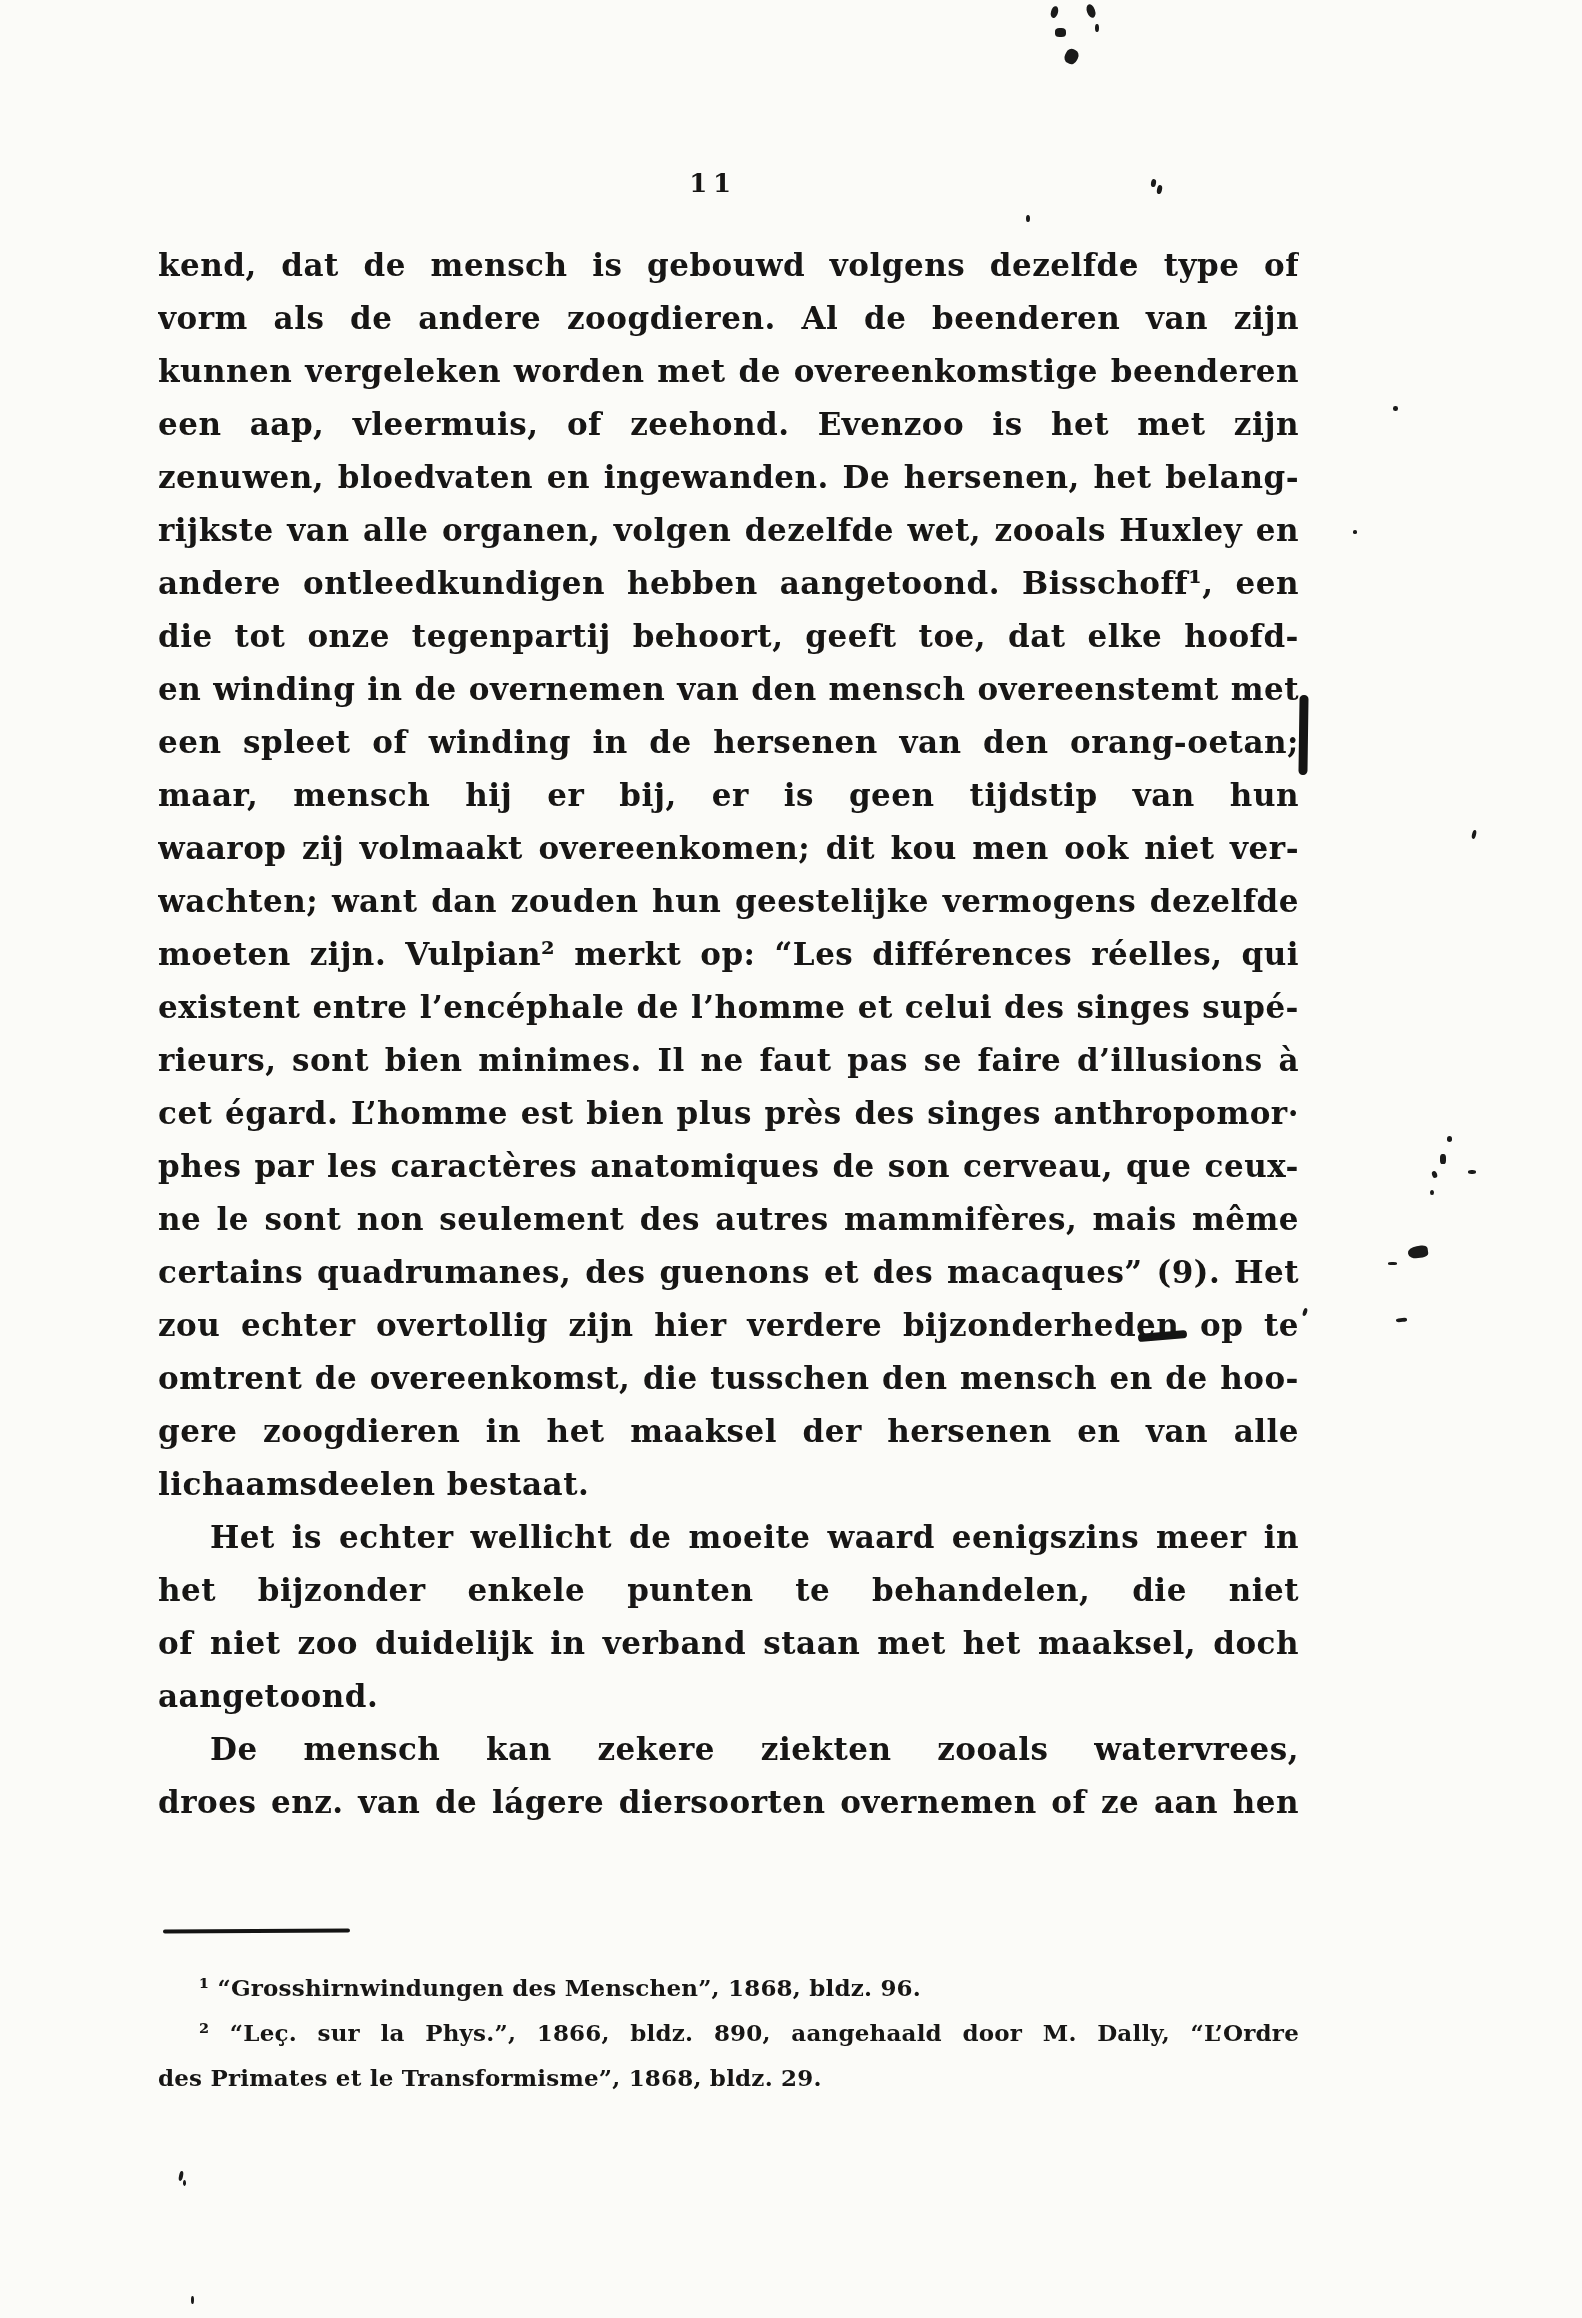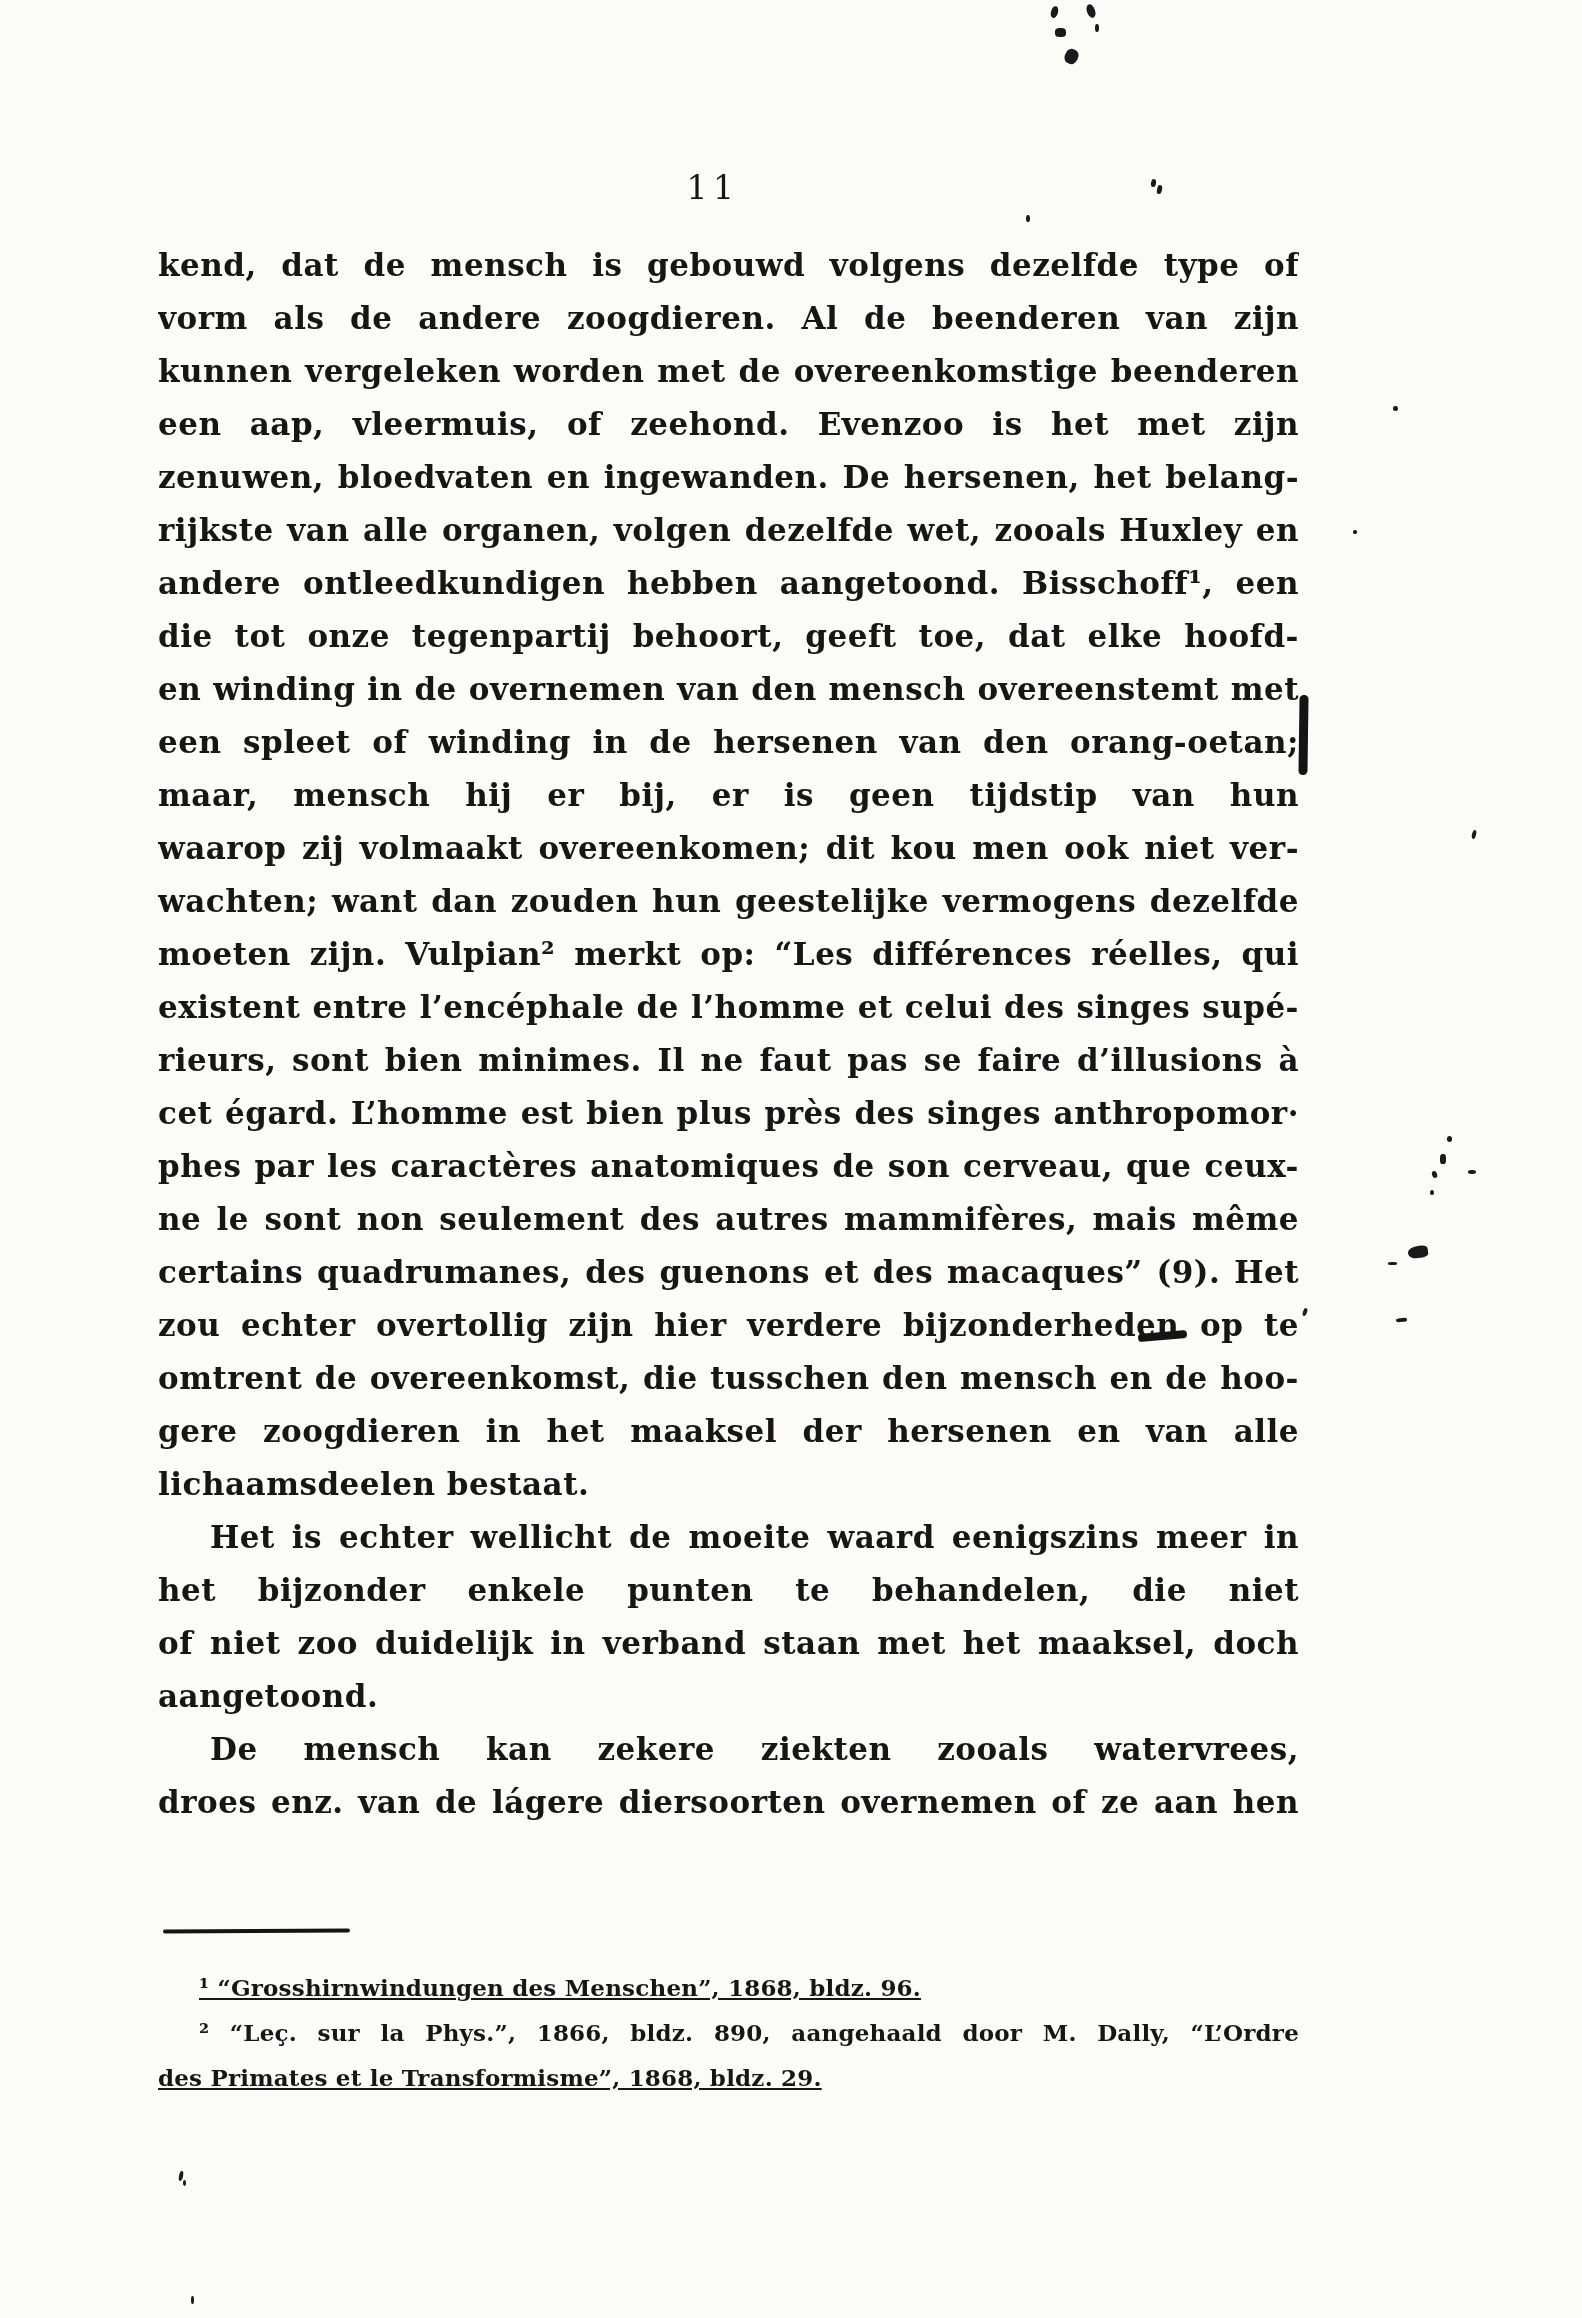--- a/index.html
+++ b/index.html
@@ -14,7 +14,7 @@
   .page-number {
     position:absolute; top:168px; left:662px; width:102px;
     text-align:center;
-    font-size:33px; font-weight:normal; letter-spacing:5.6px;
+    font-size:26px; font-weight:bold; letter-spacing:5.6px;
   }
   .body-text {
     position:absolute; top:239px; left:158px; width:1141px;

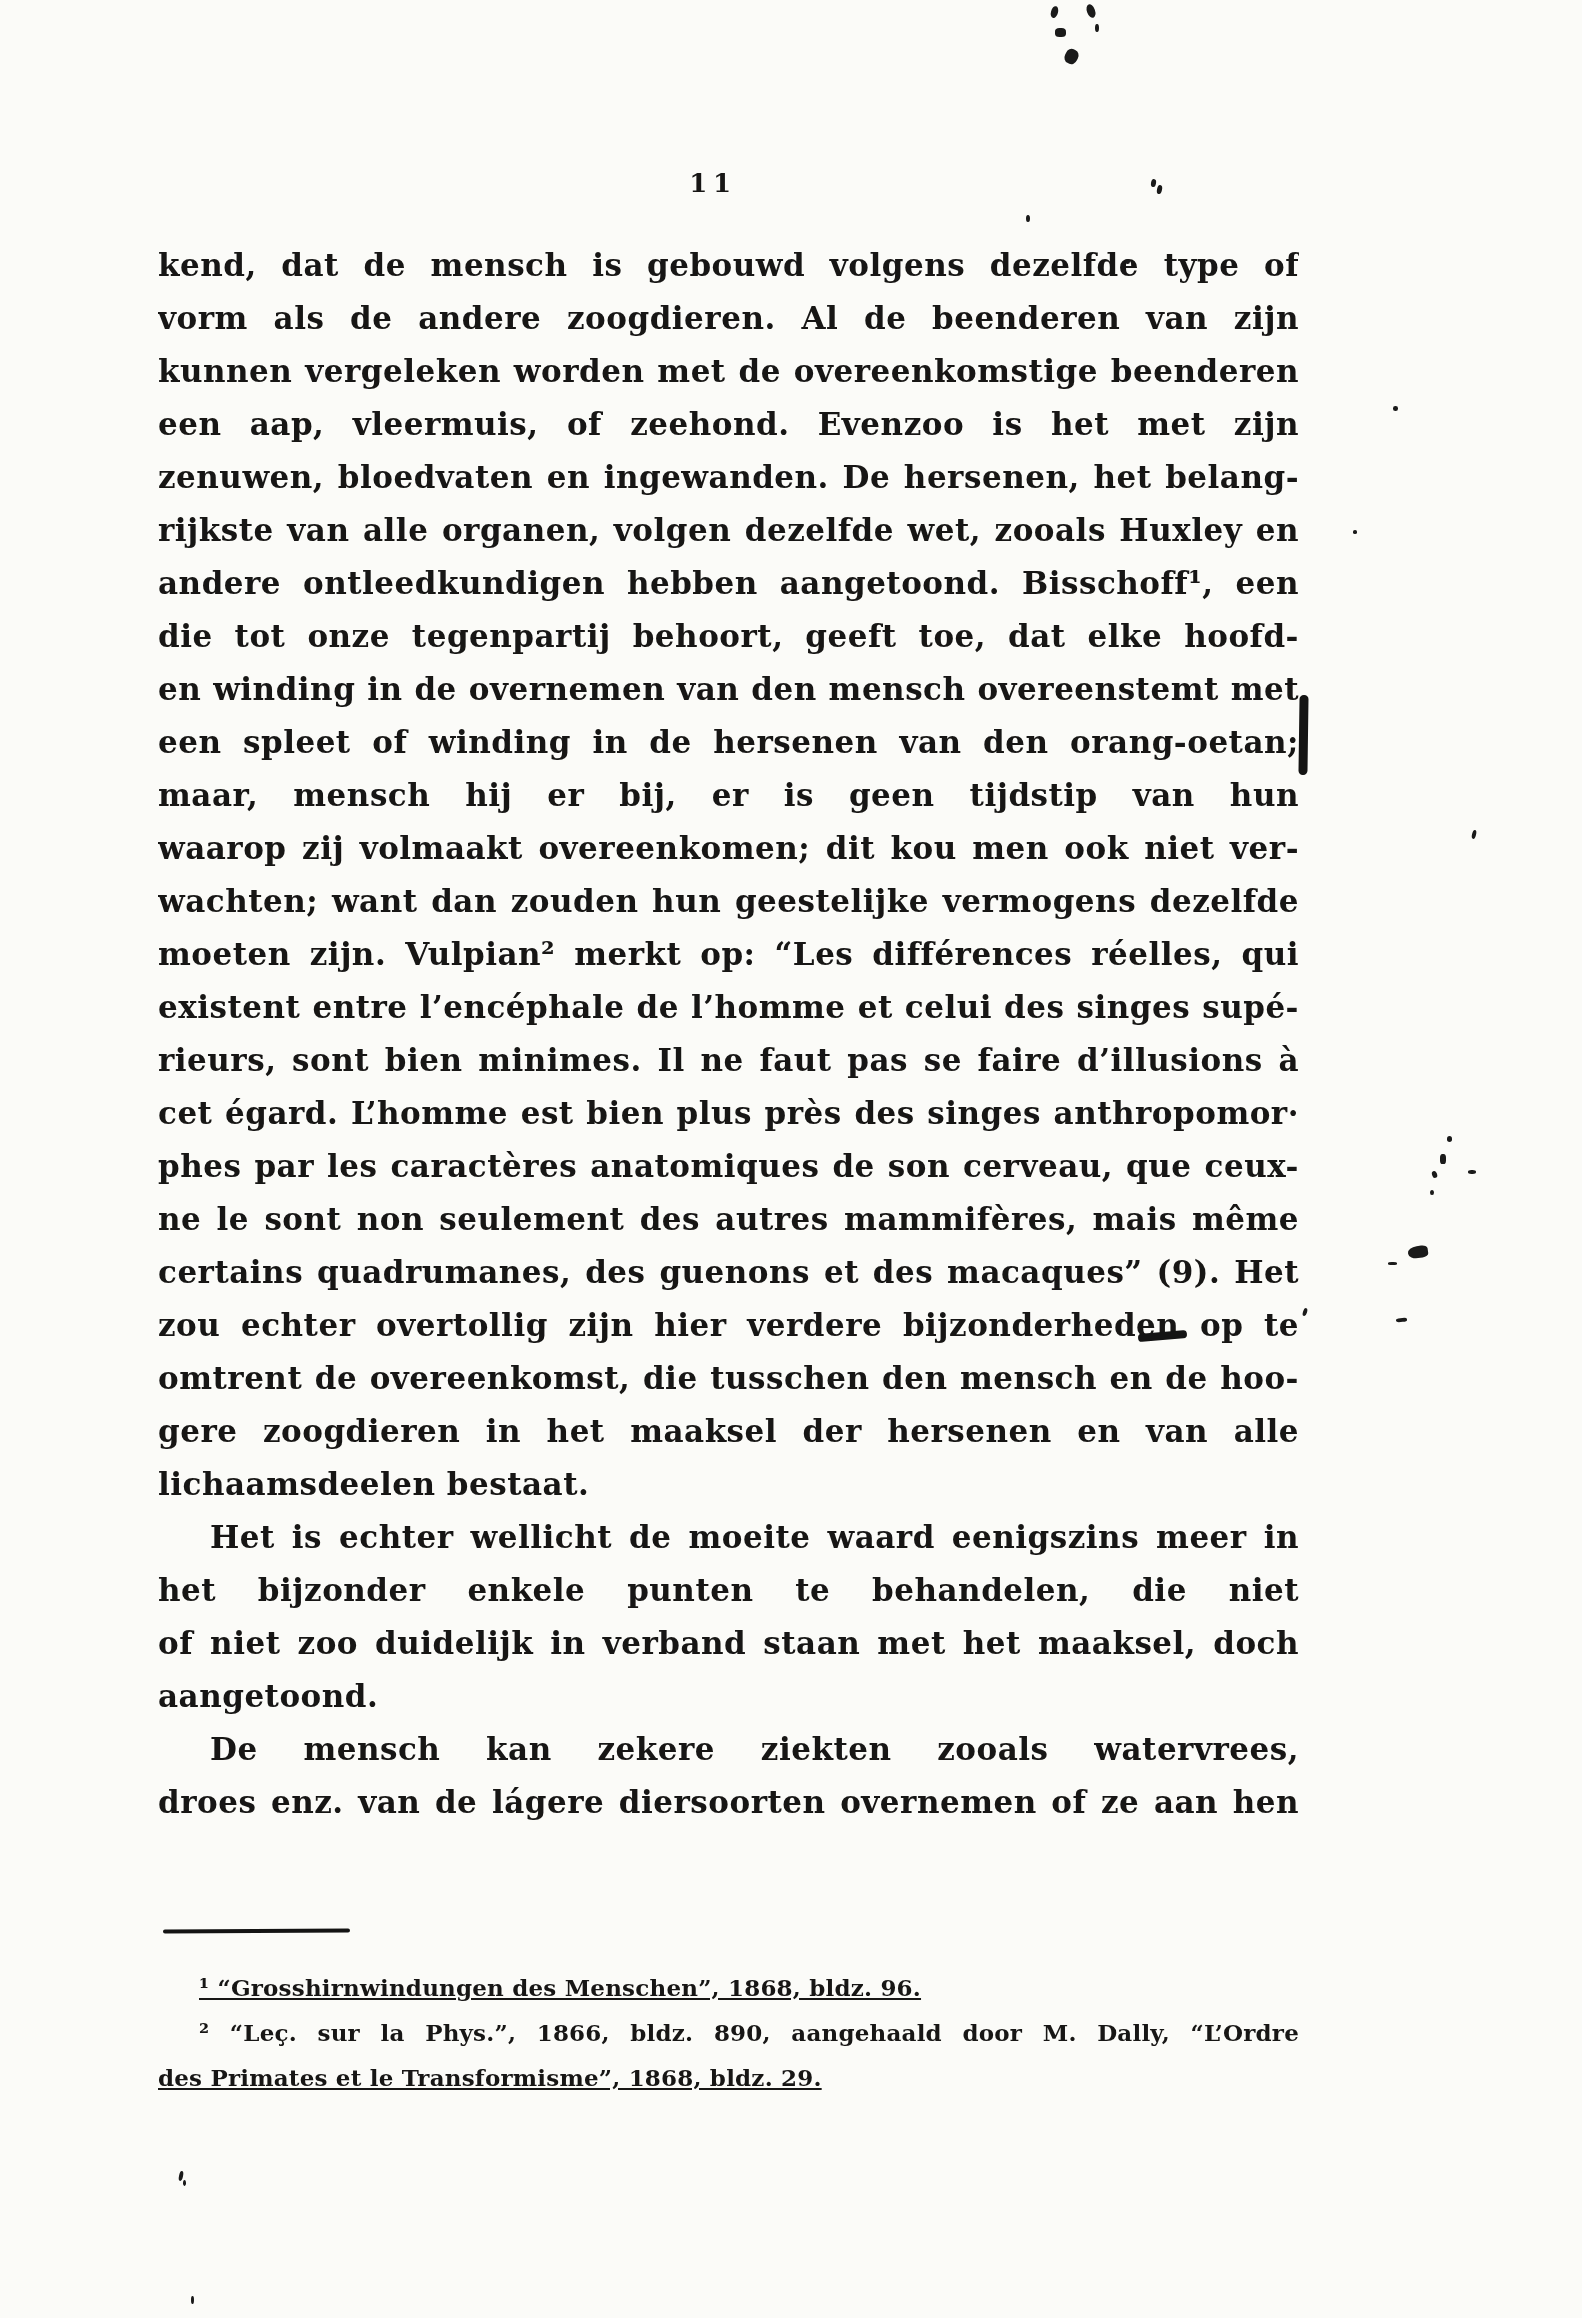--- a/index.html
+++ b/index.html
@@ -40,7 +40,7 @@
     text-align:justify; text-align-last:justify;
     overflow:hidden;
   }
-  .fn.end { text-align-last:left;text-decoration:underline; }
+  .fn.end { text-align-last:left; }
   .fn.ind { padding-left:41px; }
   .margin-line {
     position:absolute; left:1299px; top:695px; width:8.8px; height:80px;

